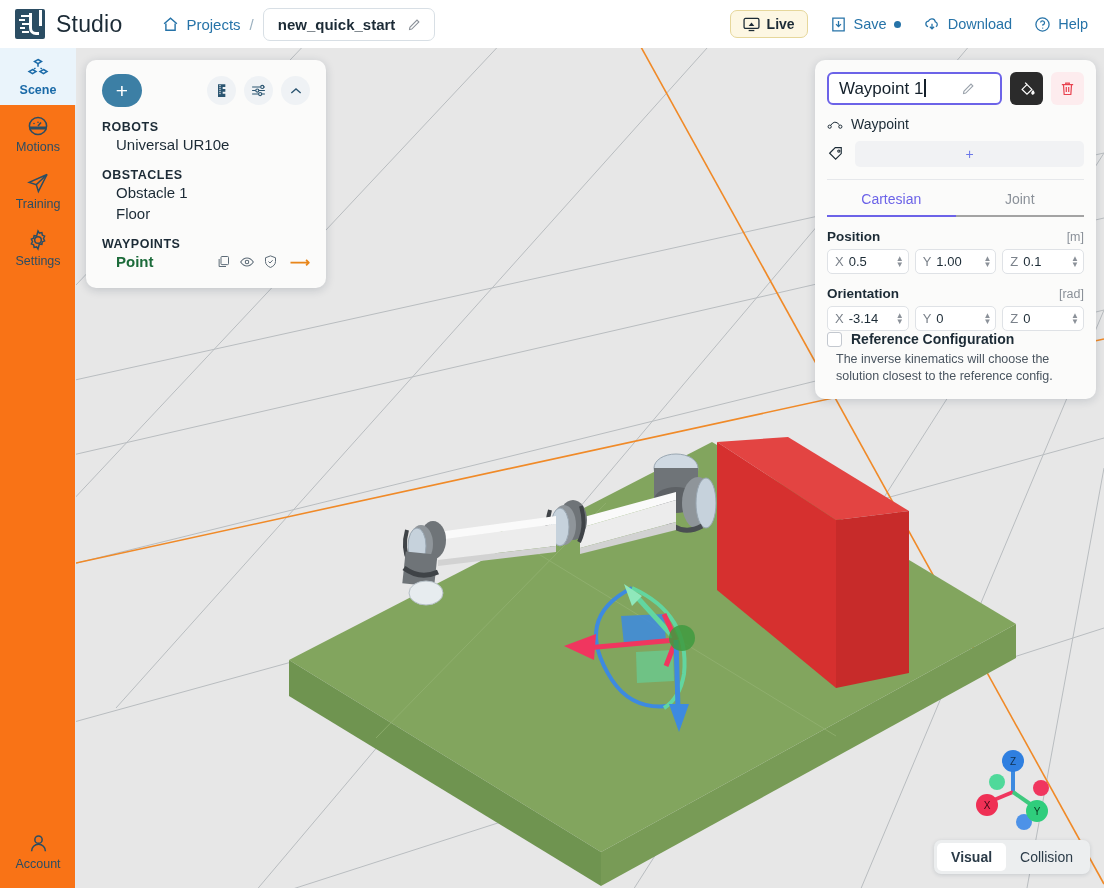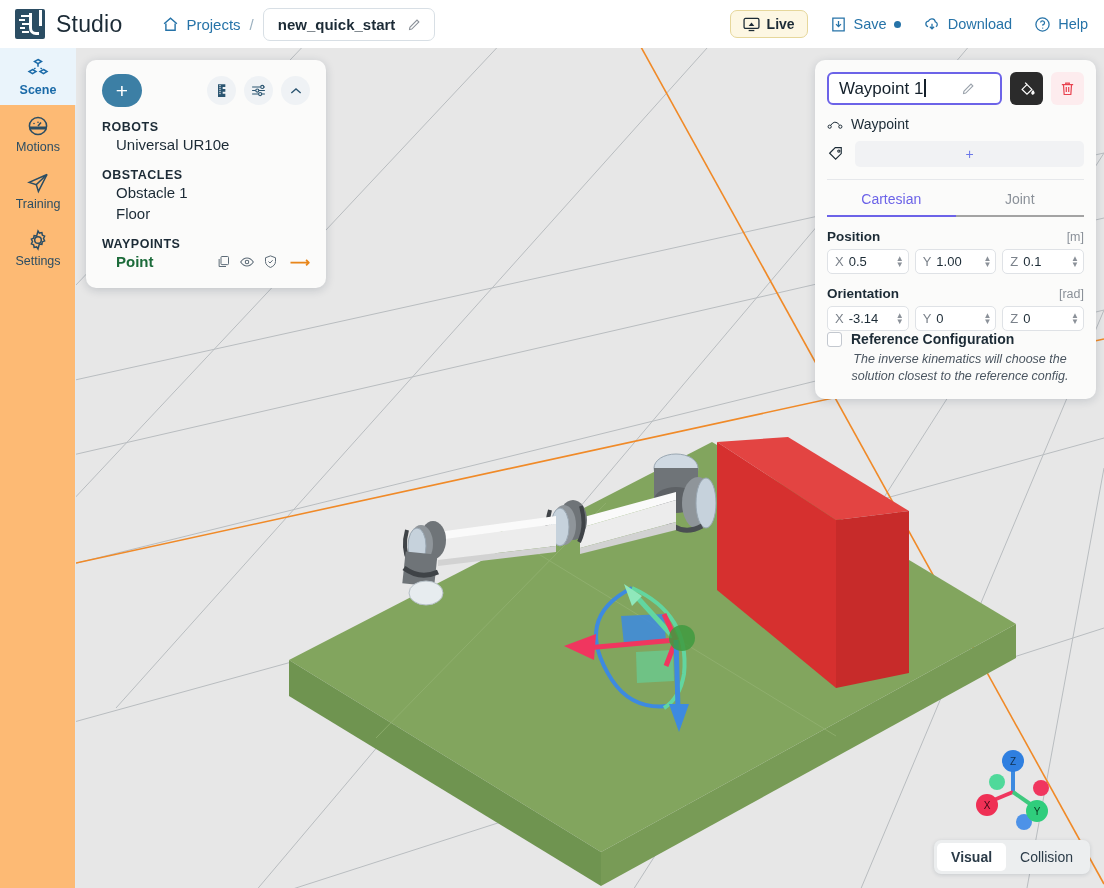--- a/index.html
+++ b/index.html
@@ -81,7 +81,7 @@
   
   #rail {
     position: absolute; left: 0; top: 48px; width: 76px; height: 840px;
-    background: #fdba74; border-right: 1px solid #e4e9ed;
+    background: #f97316; border-right: 1px solid #e4e9ed;
     z-index: 35;
   }
   .rail-item {

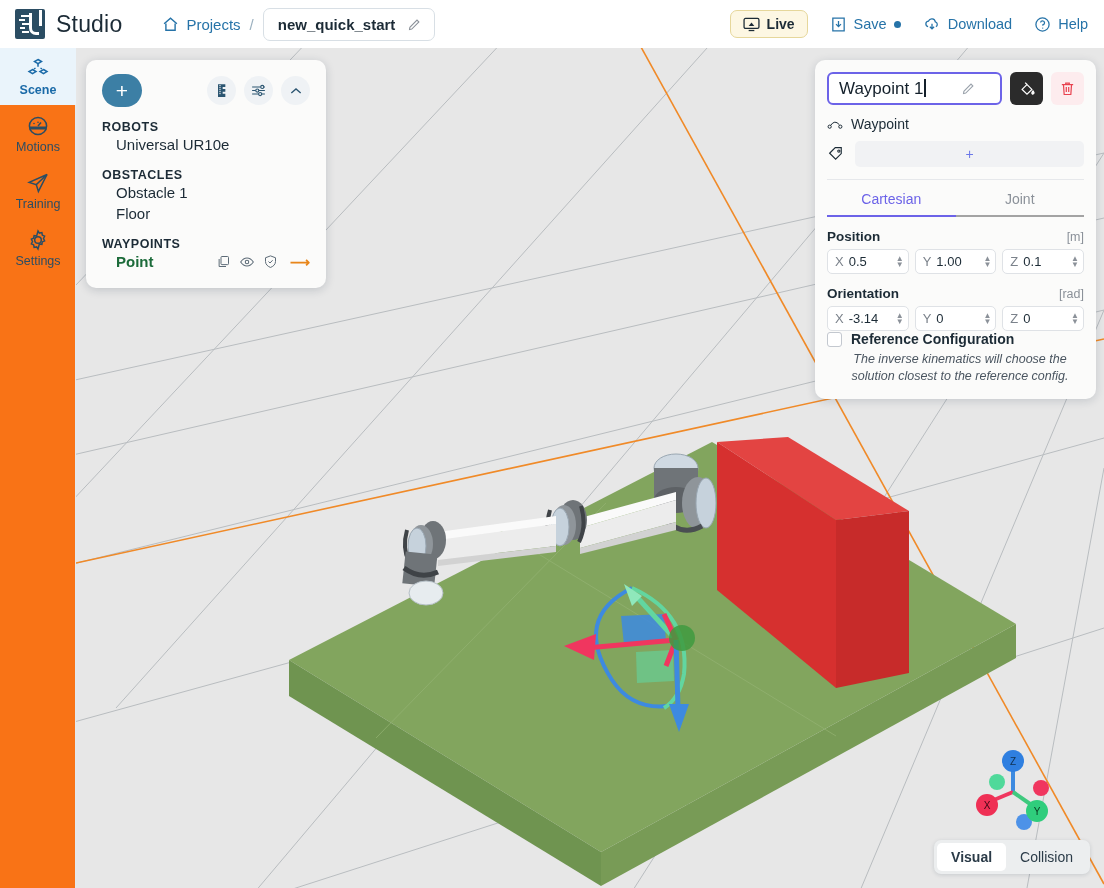--- a/index.html
+++ b/index.html
@@ -207,8 +207,8 @@
   }
   .ref-lbl { font-size: 14px; font-weight: bold; color: #1c2b36; }
   .ref-note {
-    margin-top: 4px; margin-left: 9px; font-size: 12.5px; font-style: italic;
-    color: #4a5560; line-height: 1.35; text-align: center;
+    margin-top: 4px; margin-left: 9px; font-size: 12.5px; 
+    color: #4a5560; line-height: 1.35;
   }
 
   

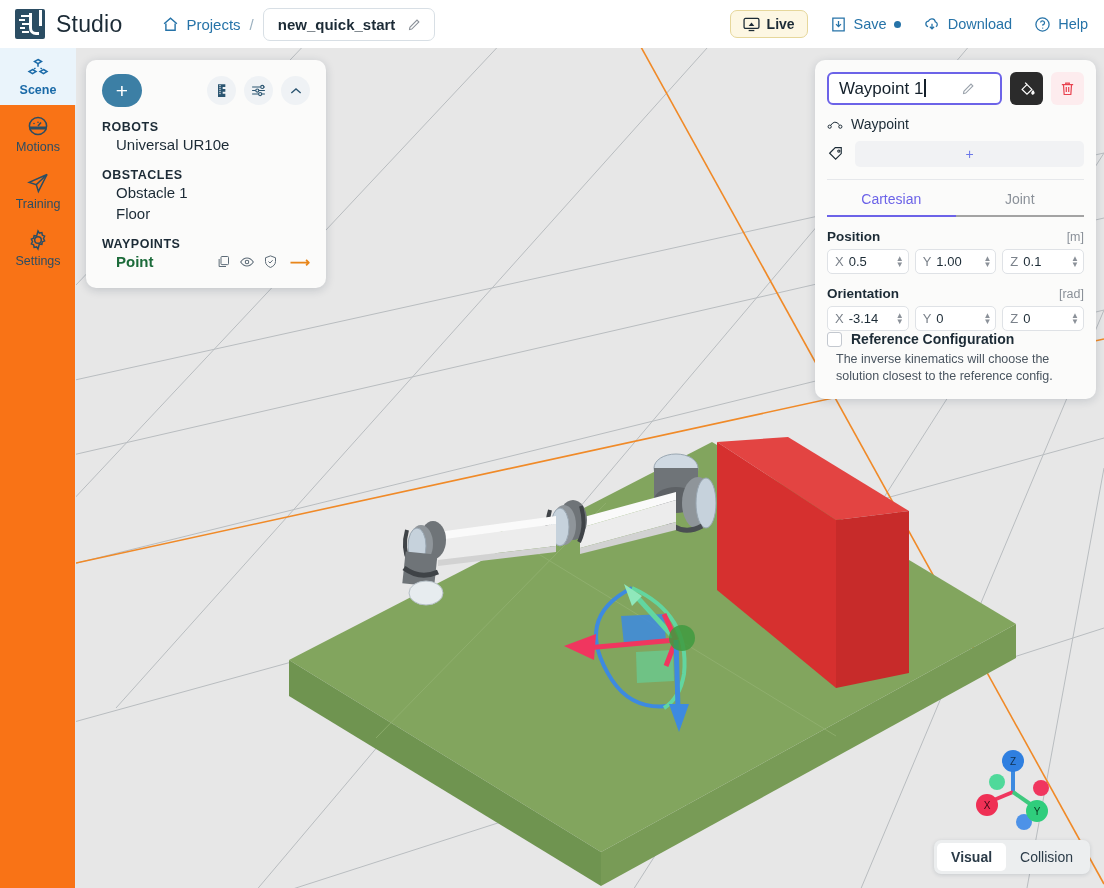--- a/index.html
+++ b/index.html
@@ -332,6 +332,13 @@
       <span class="rail-lbl">Settings</span>
     </div>
 
+    <div class="rail-item" id="rail-account">
+      <svg width="23" height="23" viewBox="0 0 24 24" fill="none" stroke="#2b4d63" stroke-width="1.6">
+        <circle cx="12" cy="8" r="3.8"></circle>
+        <path d="M4.8 20 a7.2 7.2 0 0 1 14.4 0"></path>
+      </svg>
+      <span class="rail-lbl">Account</span>
+    </div>
   </div>
 
   <div id="viewport">

